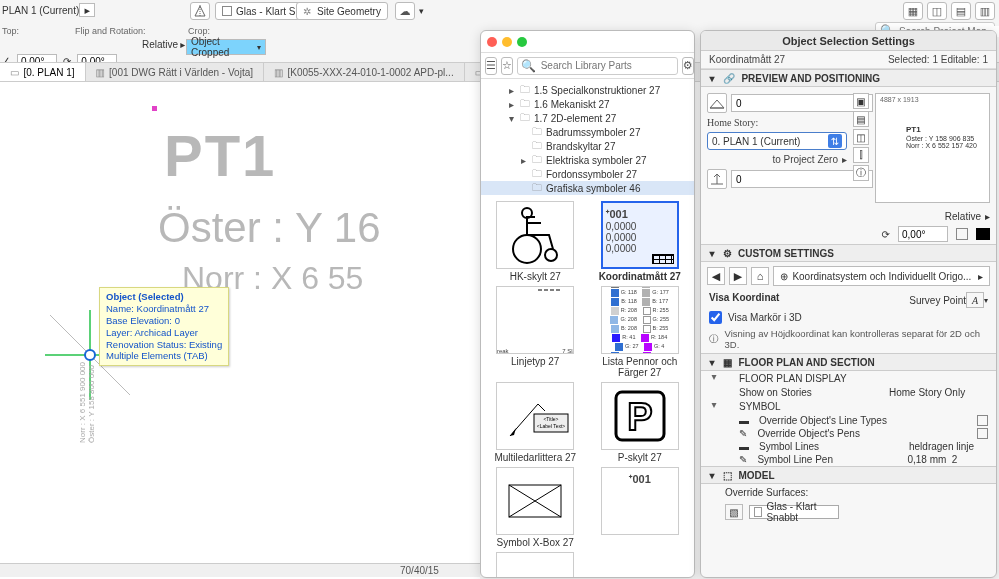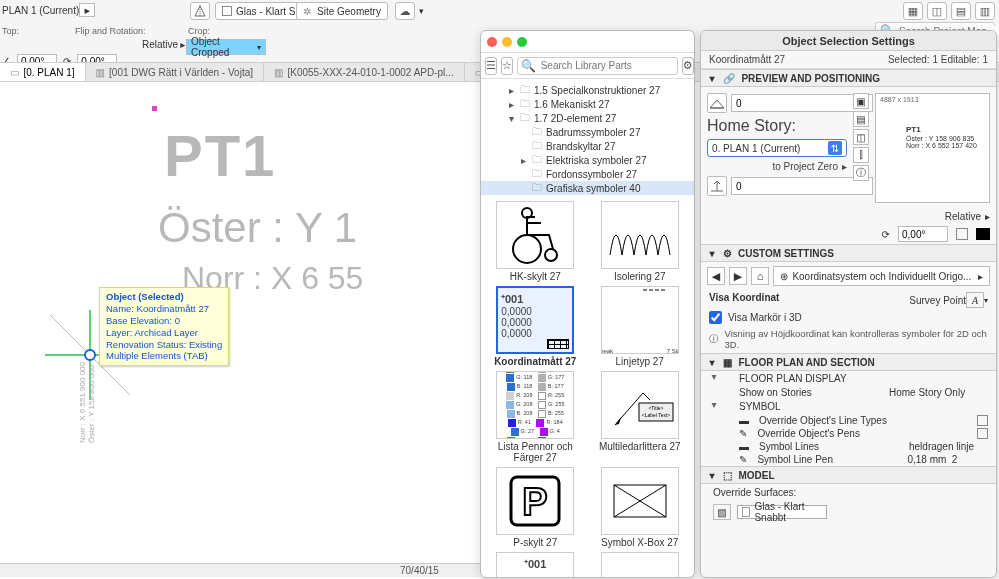--- a/index.html
+++ b/index.html
@@ -440,7 +440,7 @@
           </div>
         <input type="text" value="0" style="">
       </div>
-      <div style="font-size:16px;color:#444;">Home Story:</div>
+      <div style="font-size:10px;color:#444;font-family:Liberation Serif, serif;">Home Story:</div>
       <div class="pp-row">
         <div class="selectlike">
           <span>0. PLAN 1 (Current)</span>

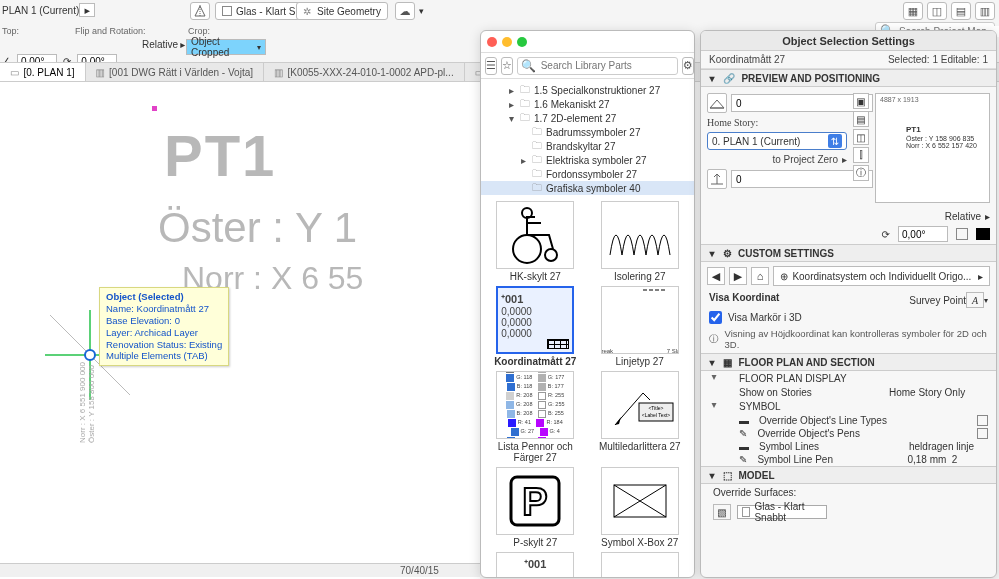--- a/index.html
+++ b/index.html
@@ -308,7 +308,7 @@
         <span class="pad2"></span>
         <span class="disc"></span>
         <span class="folder">🗀</span>
-        <span>Grafiska symboler 40</span>
+        <span>Grafiska symboler 46</span>
       </div>
   </div>
 

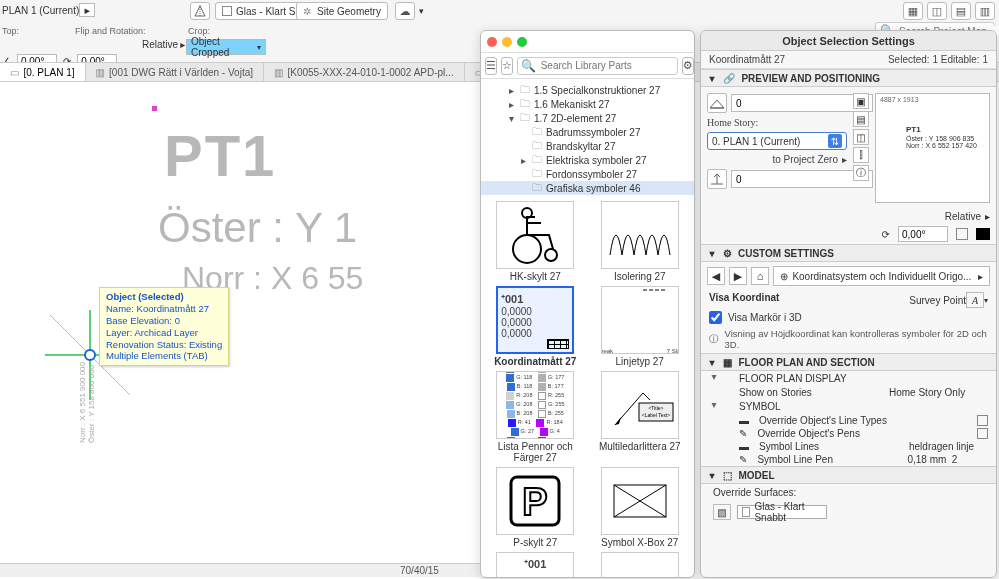--- a/index.html
+++ b/index.html
@@ -217,7 +217,7 @@
 <div class="canvas">
   <div class="handle"></div>
   <div class="pt1">PT1</div>
-  <div class="ost">Öster : Y  1</div>
+  <div class="ost">Öster : Y  16</div>
   <div class="norr">Norr : X 6 55</div>
 
   <svg class="cross" width="90" height="90">

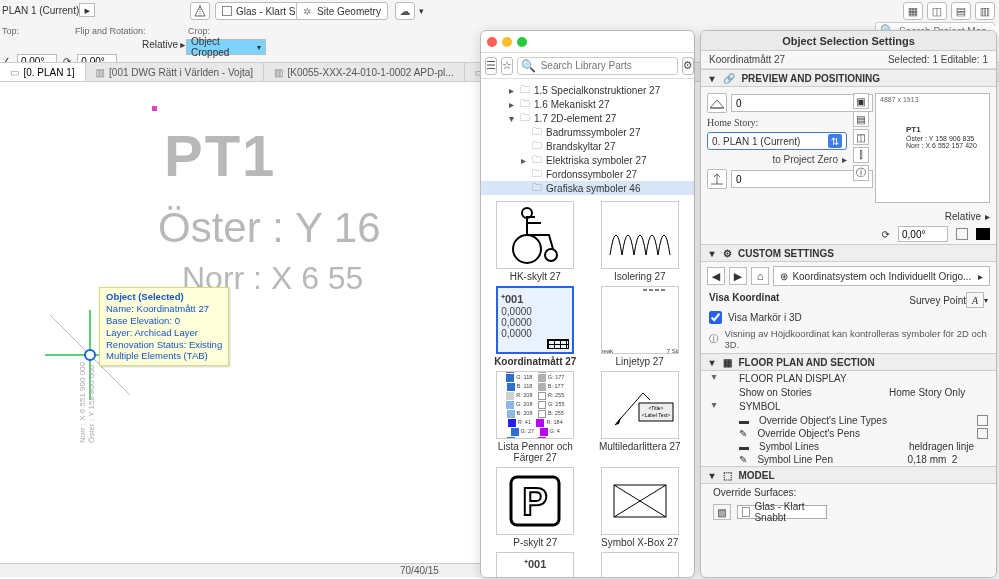--- a/index.html
+++ b/index.html
@@ -324,14 +324,6 @@
       </div>
       <div class="cap">HK-skylt 27</div>
     </div>
-    <div class="cell">
-      <div class="thumb th-iso">
-        <svg viewBox="0 0 68 60">
-            <path d="M4 50 Q10 10 16 50 Q22 10 28 50 Q34 10 40 50 Q46 10 52 50 Q58 10 64 50" fill="none" stroke="#000"></path>
-          </svg>
-      </div>
-      <div class="cap">Isolering 27</div>
-    </div>
 
     <div class="cell">
       <div class="thumb sel" style="flex-direction:column;justify-content:flex-start;align-items:flex-start;padding:3px;">

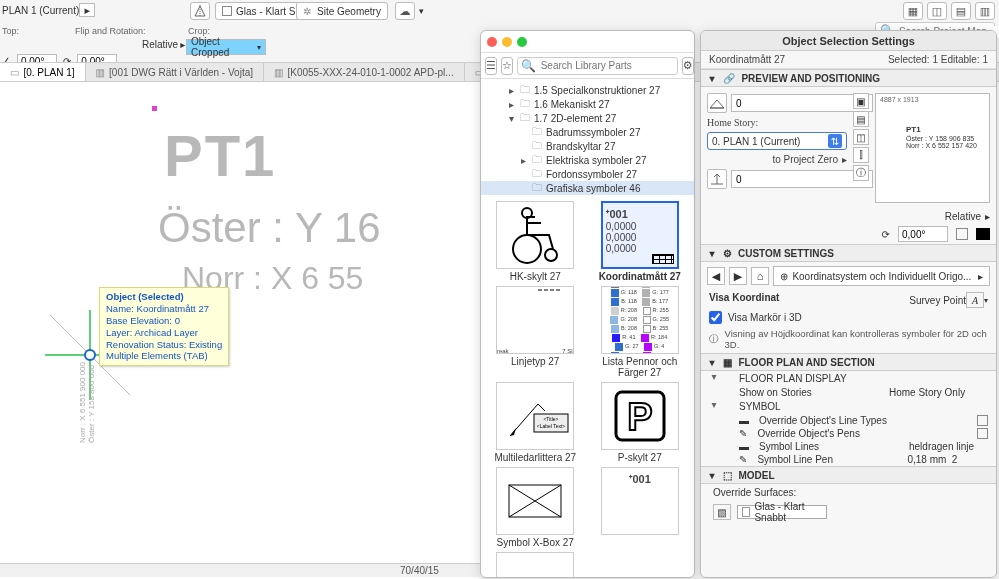--- a/index.html
+++ b/index.html
@@ -514,7 +514,7 @@
     </label>
   <div class="inforow">
       <span>ⓘ</span>
-      <span>Visning av Höjdkoordinat kan kontrolleras symboler för 2D och 3D.</span>
+      <span>Visning av Höjdkoordinat kan kontrolleras separat för 2D och 3D.</span>
     </div>
 
   <div class="settings-body">

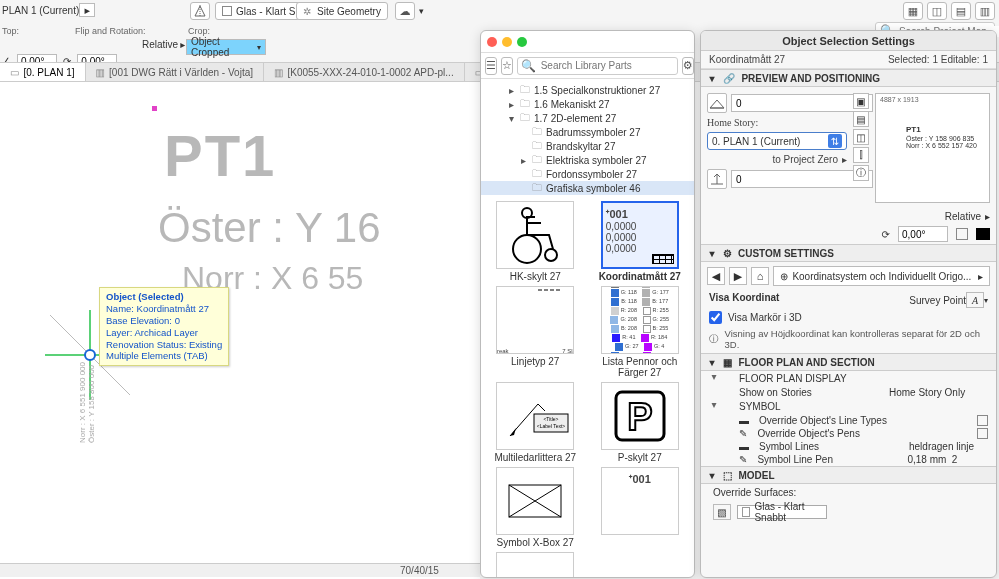--- a/index.html
+++ b/index.html
@@ -124,7 +124,7 @@
 .flatlist .side { width: 10px; text-align: center; color: #666; position: absolute; left: 8px; }
 .flatlist .row { position: relative; }
 
-.override { padding: 3px 12px; font-size: 10px; display: flex; align-items: center; gap: 6px; }
+.override { padding: 3px 24px; font-size: 10px; display: flex; align-items: center; gap: 6px; }
 .override .swatch { width: 90px; height: 14px; border: 1px solid #aaa; background: #fff; display: flex; align-items: center; gap: 4px; padding: 0 4px; }
 .override .swatch .sq { width: 10px; height: 10px; border: 1px solid #999; }
 

